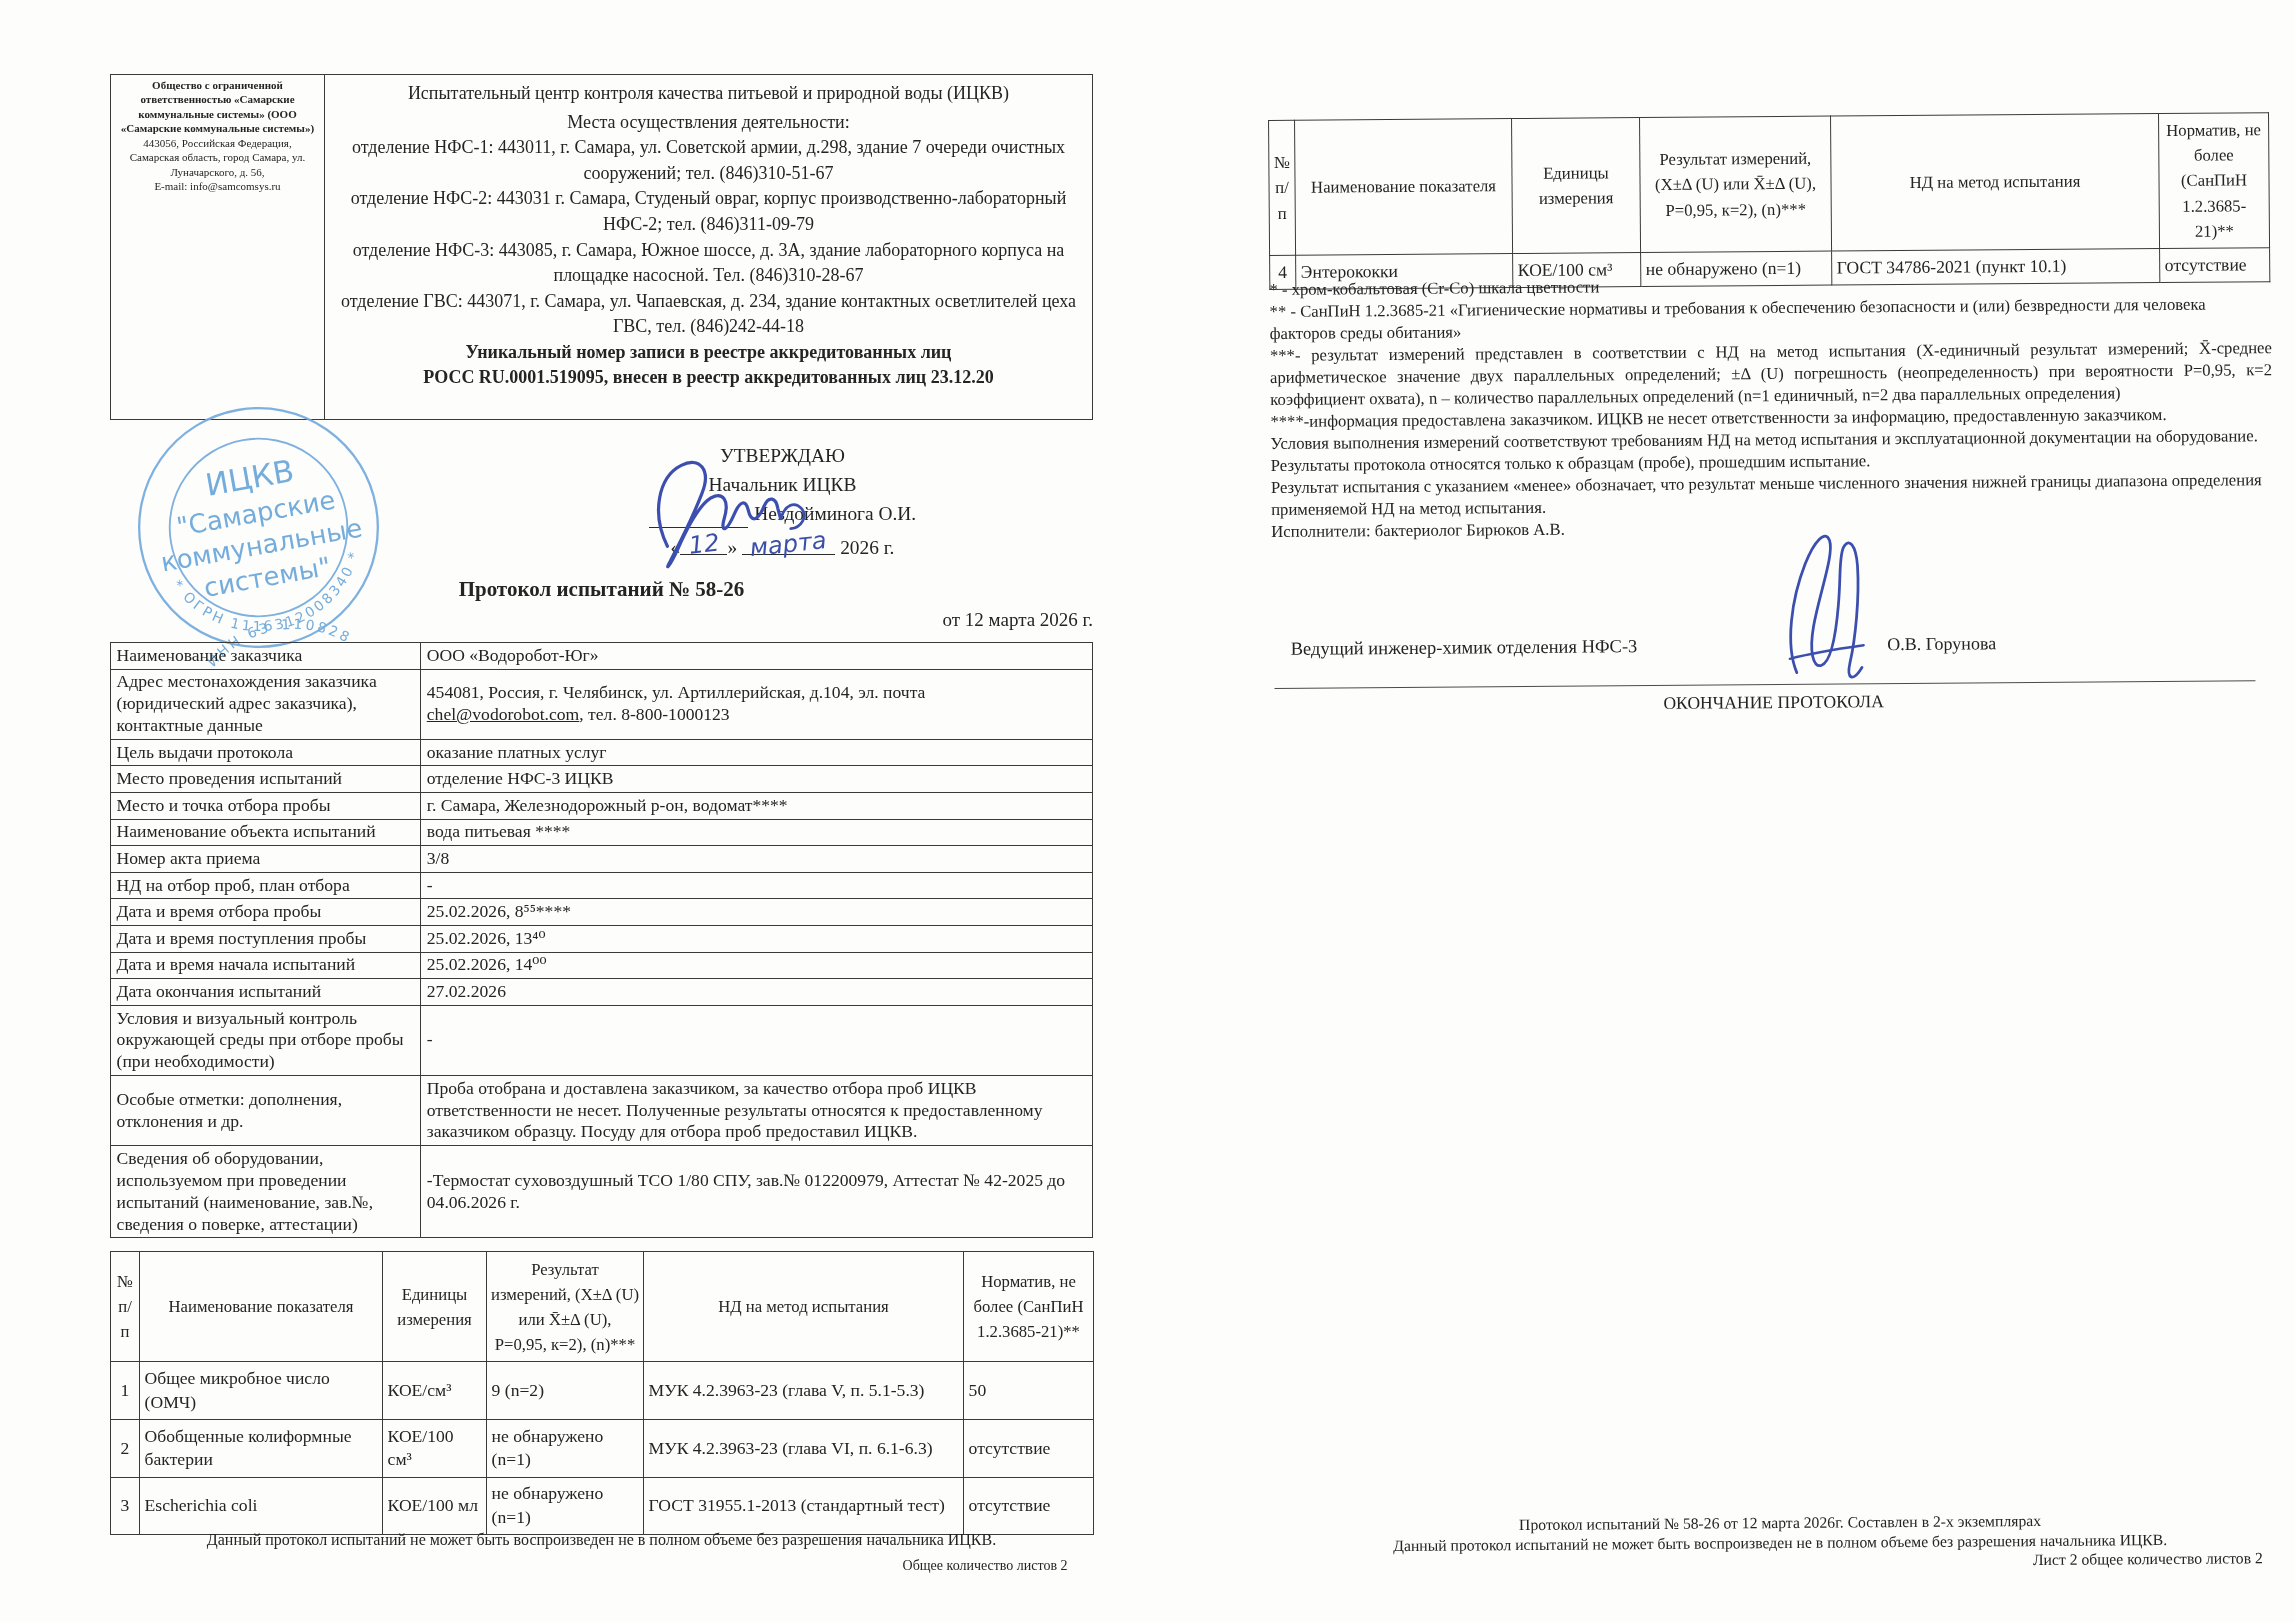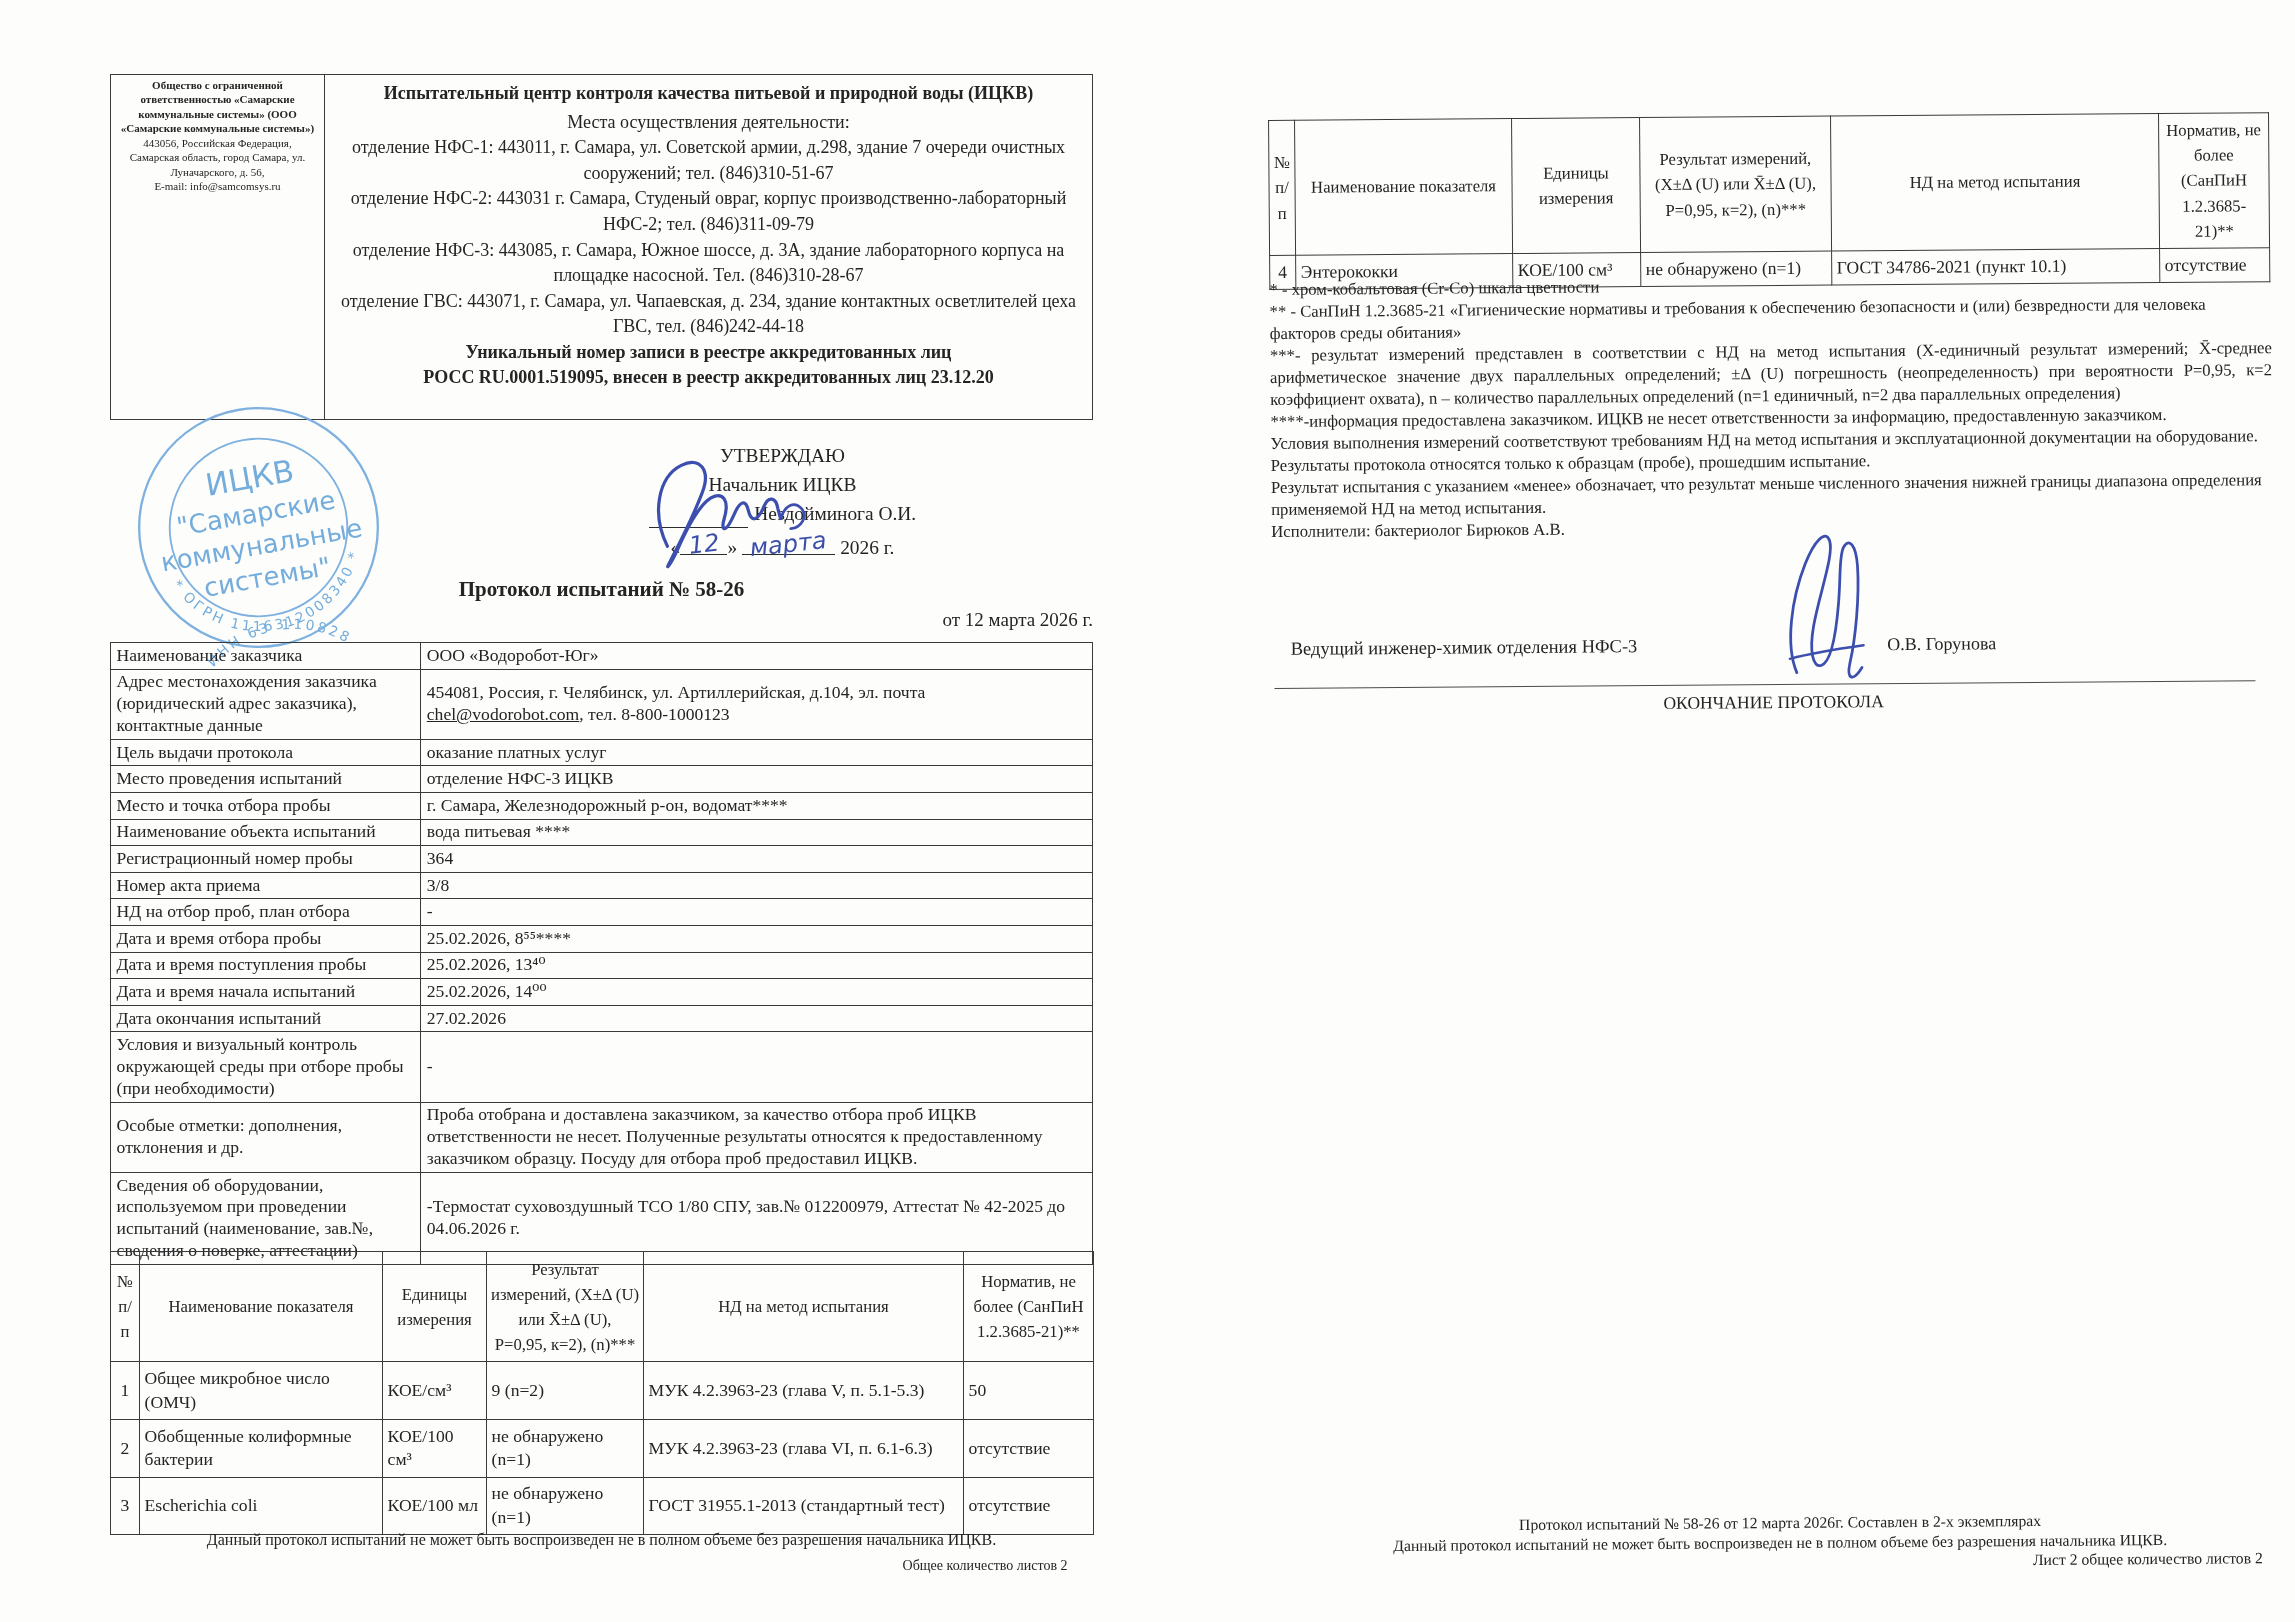--- a/index.html
+++ b/index.html
@@ -18,7 +18,7 @@
   td.org-cell{width:200px;font-size:11px;line-height:1.32;text-align:center;font-weight:bold;}
   .org-address{font-weight:normal;}
   td.center-cell{font-size:18px;line-height:1.42;text-align:center;padding-top:5.6px;}
-  .center-title{font-weight:bold;margin-bottom:3.7px;}
+  .center-title{font-weight:normal;margin-bottom:3.7px;}
   
   .stamp{position:absolute;left:18.5px;top:324px;transform:rotate(-10deg);opacity:0.92;}
   .stamp text{fill:#69a6d9;}

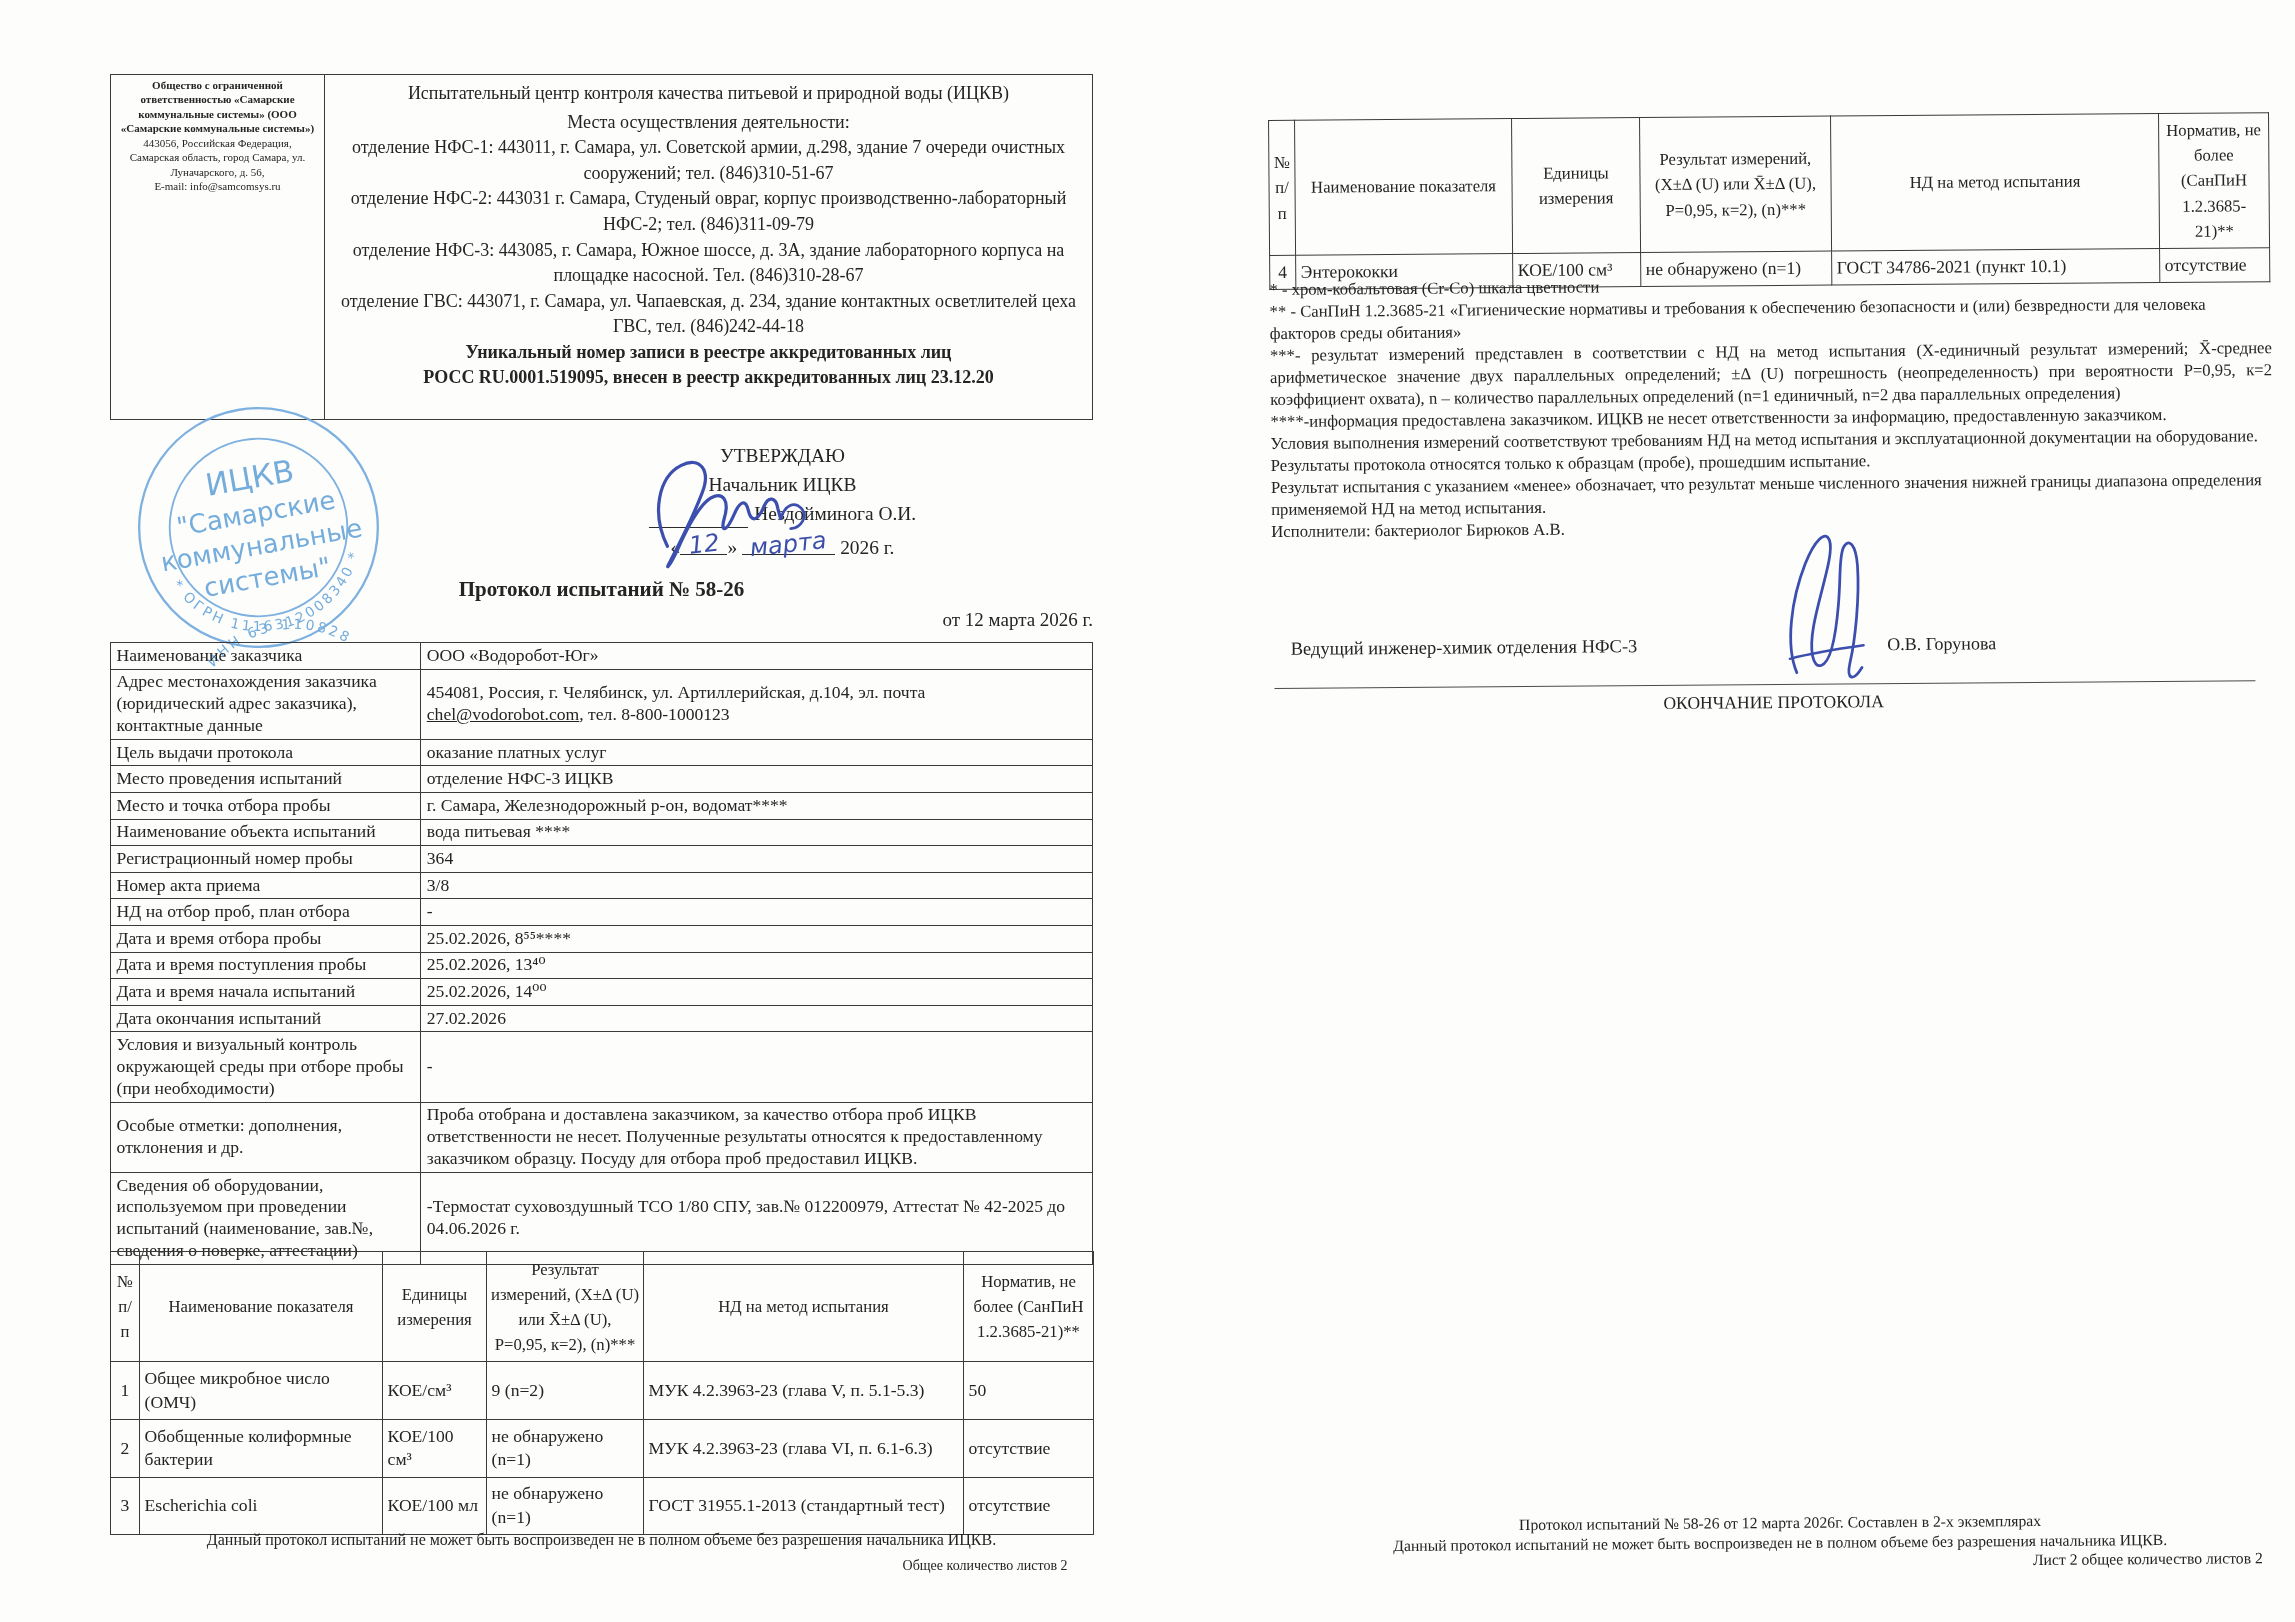--- a/index.html
+++ b/index.html
@@ -168,10 +168,6 @@
         <td>вода питьевая ****</td>
       </tr>
       <tr>
-        <td class="lbl">Регистрационный номер пробы</td>
-        <td>364</td>
-      </tr>
-      <tr>
         <td class="lbl">Номер акта приема</td>
         <td>3/8</td>
       </tr>

